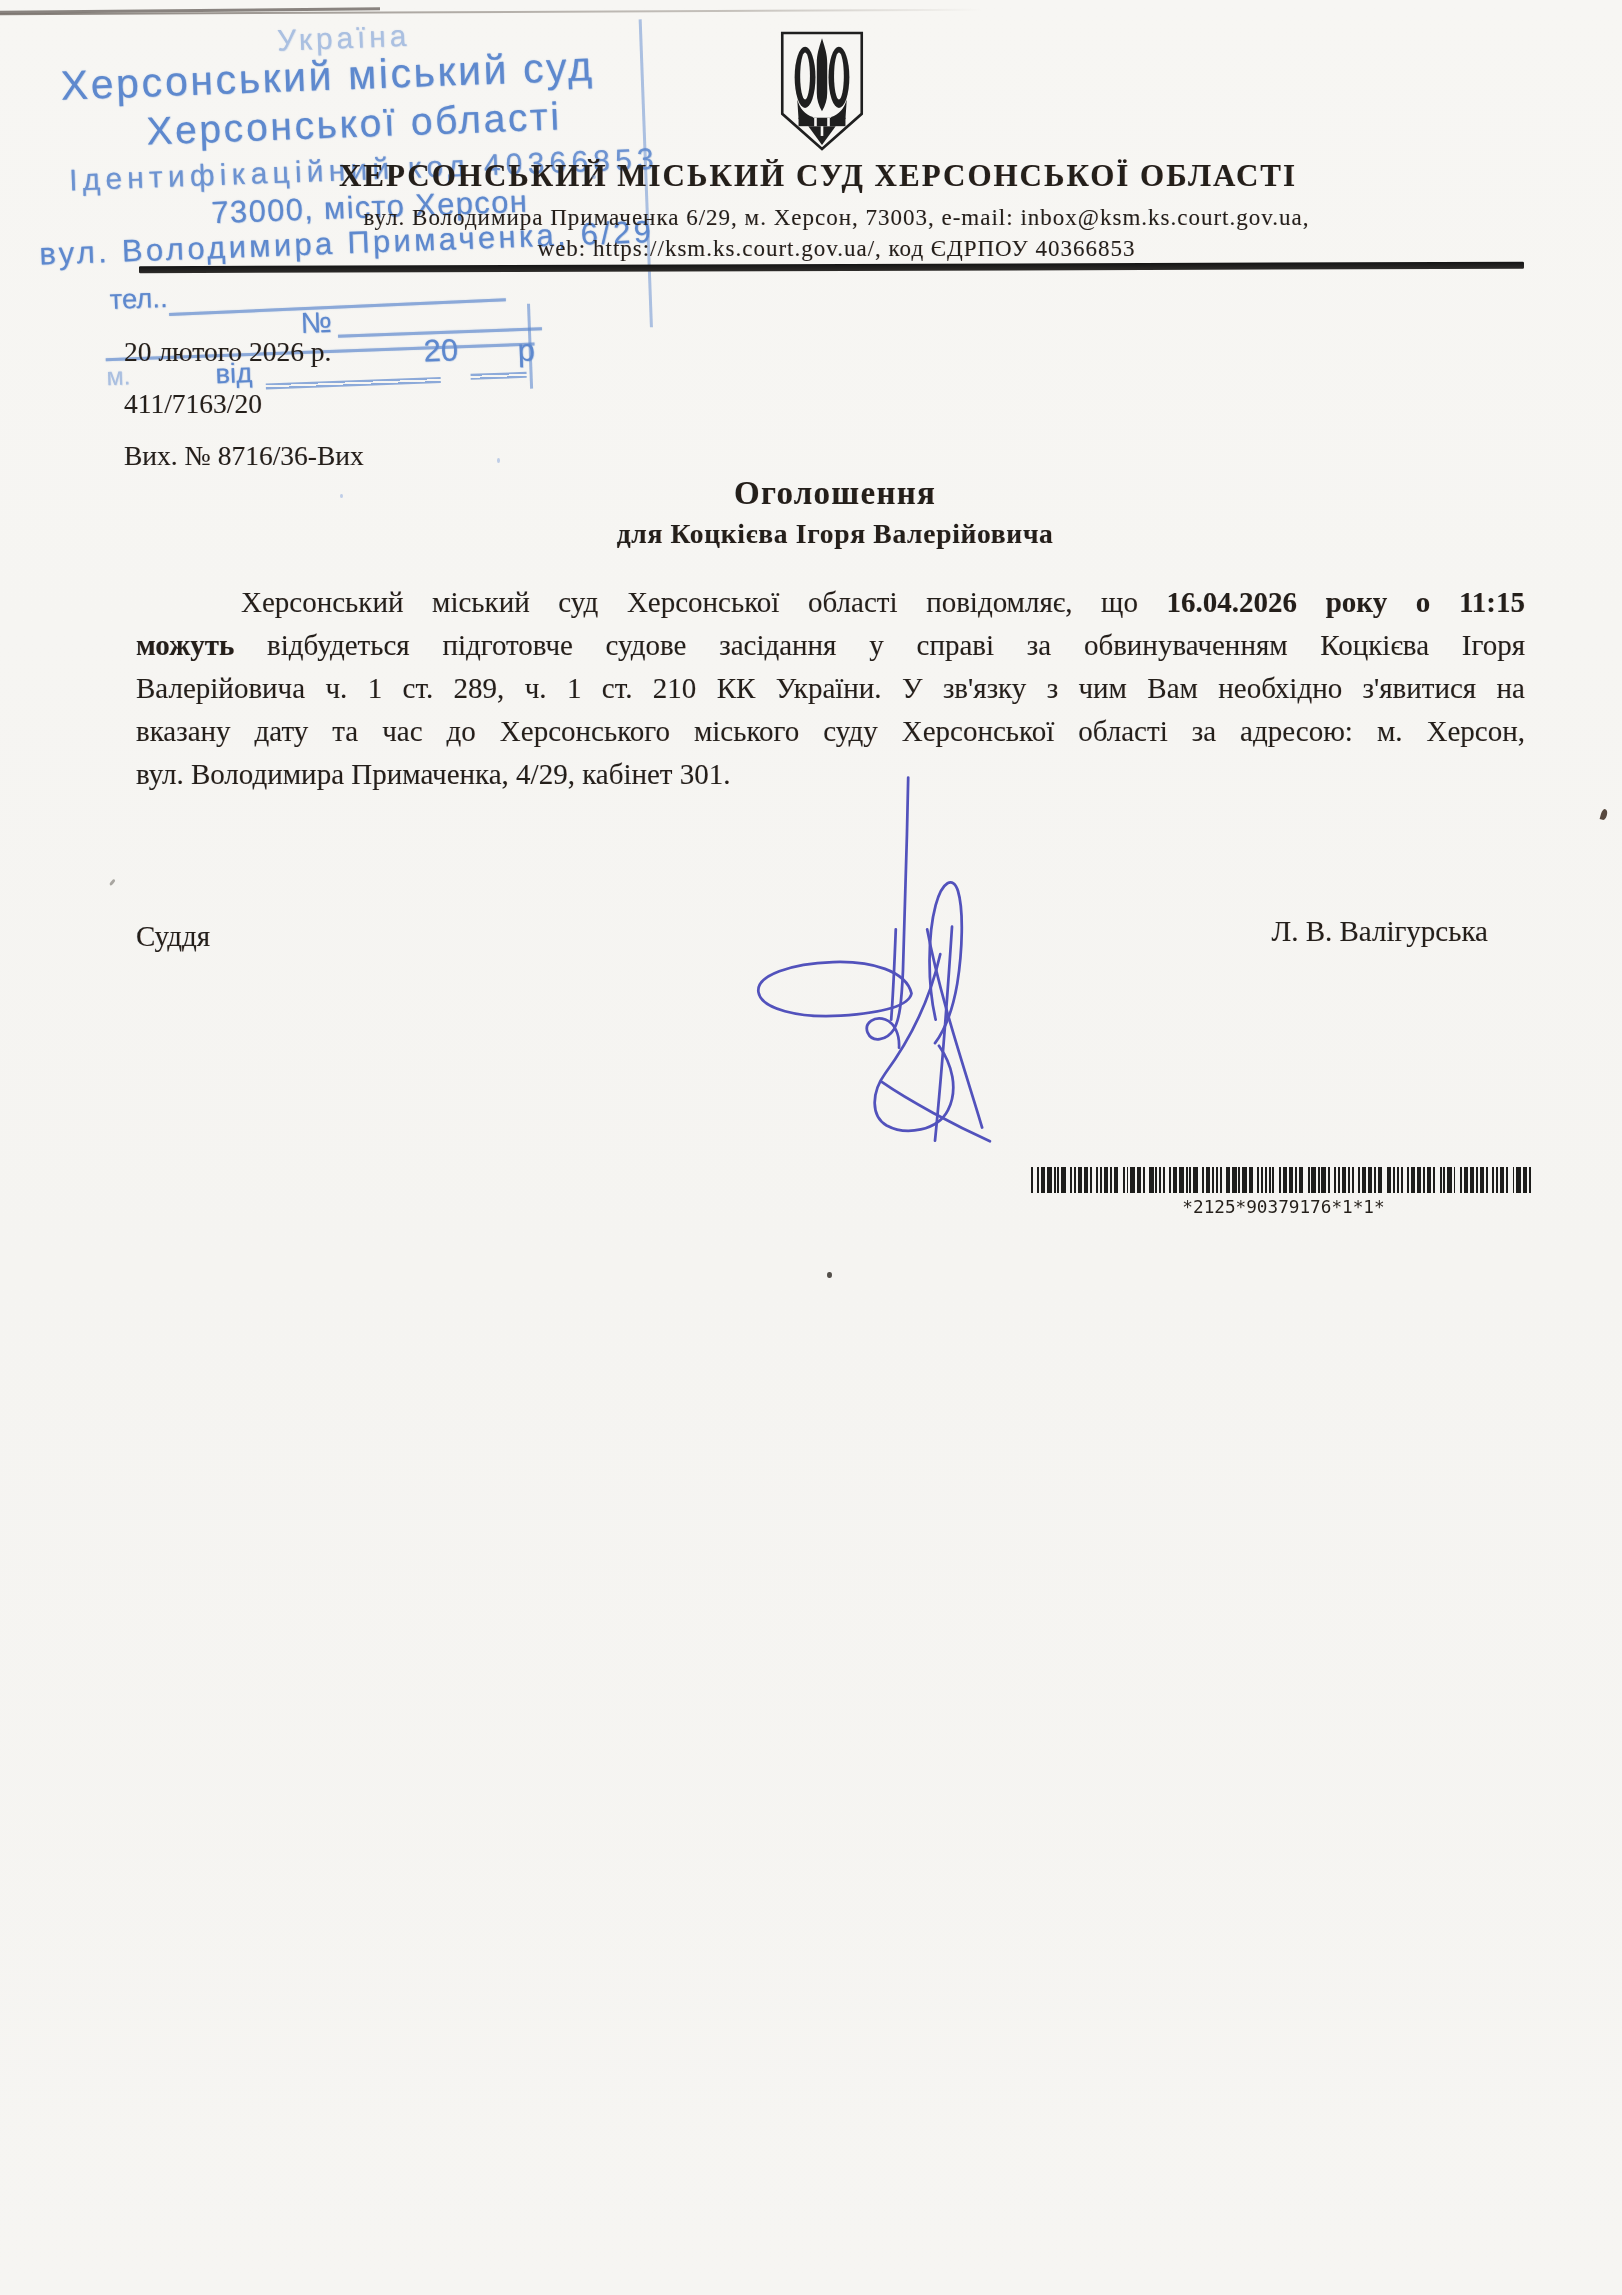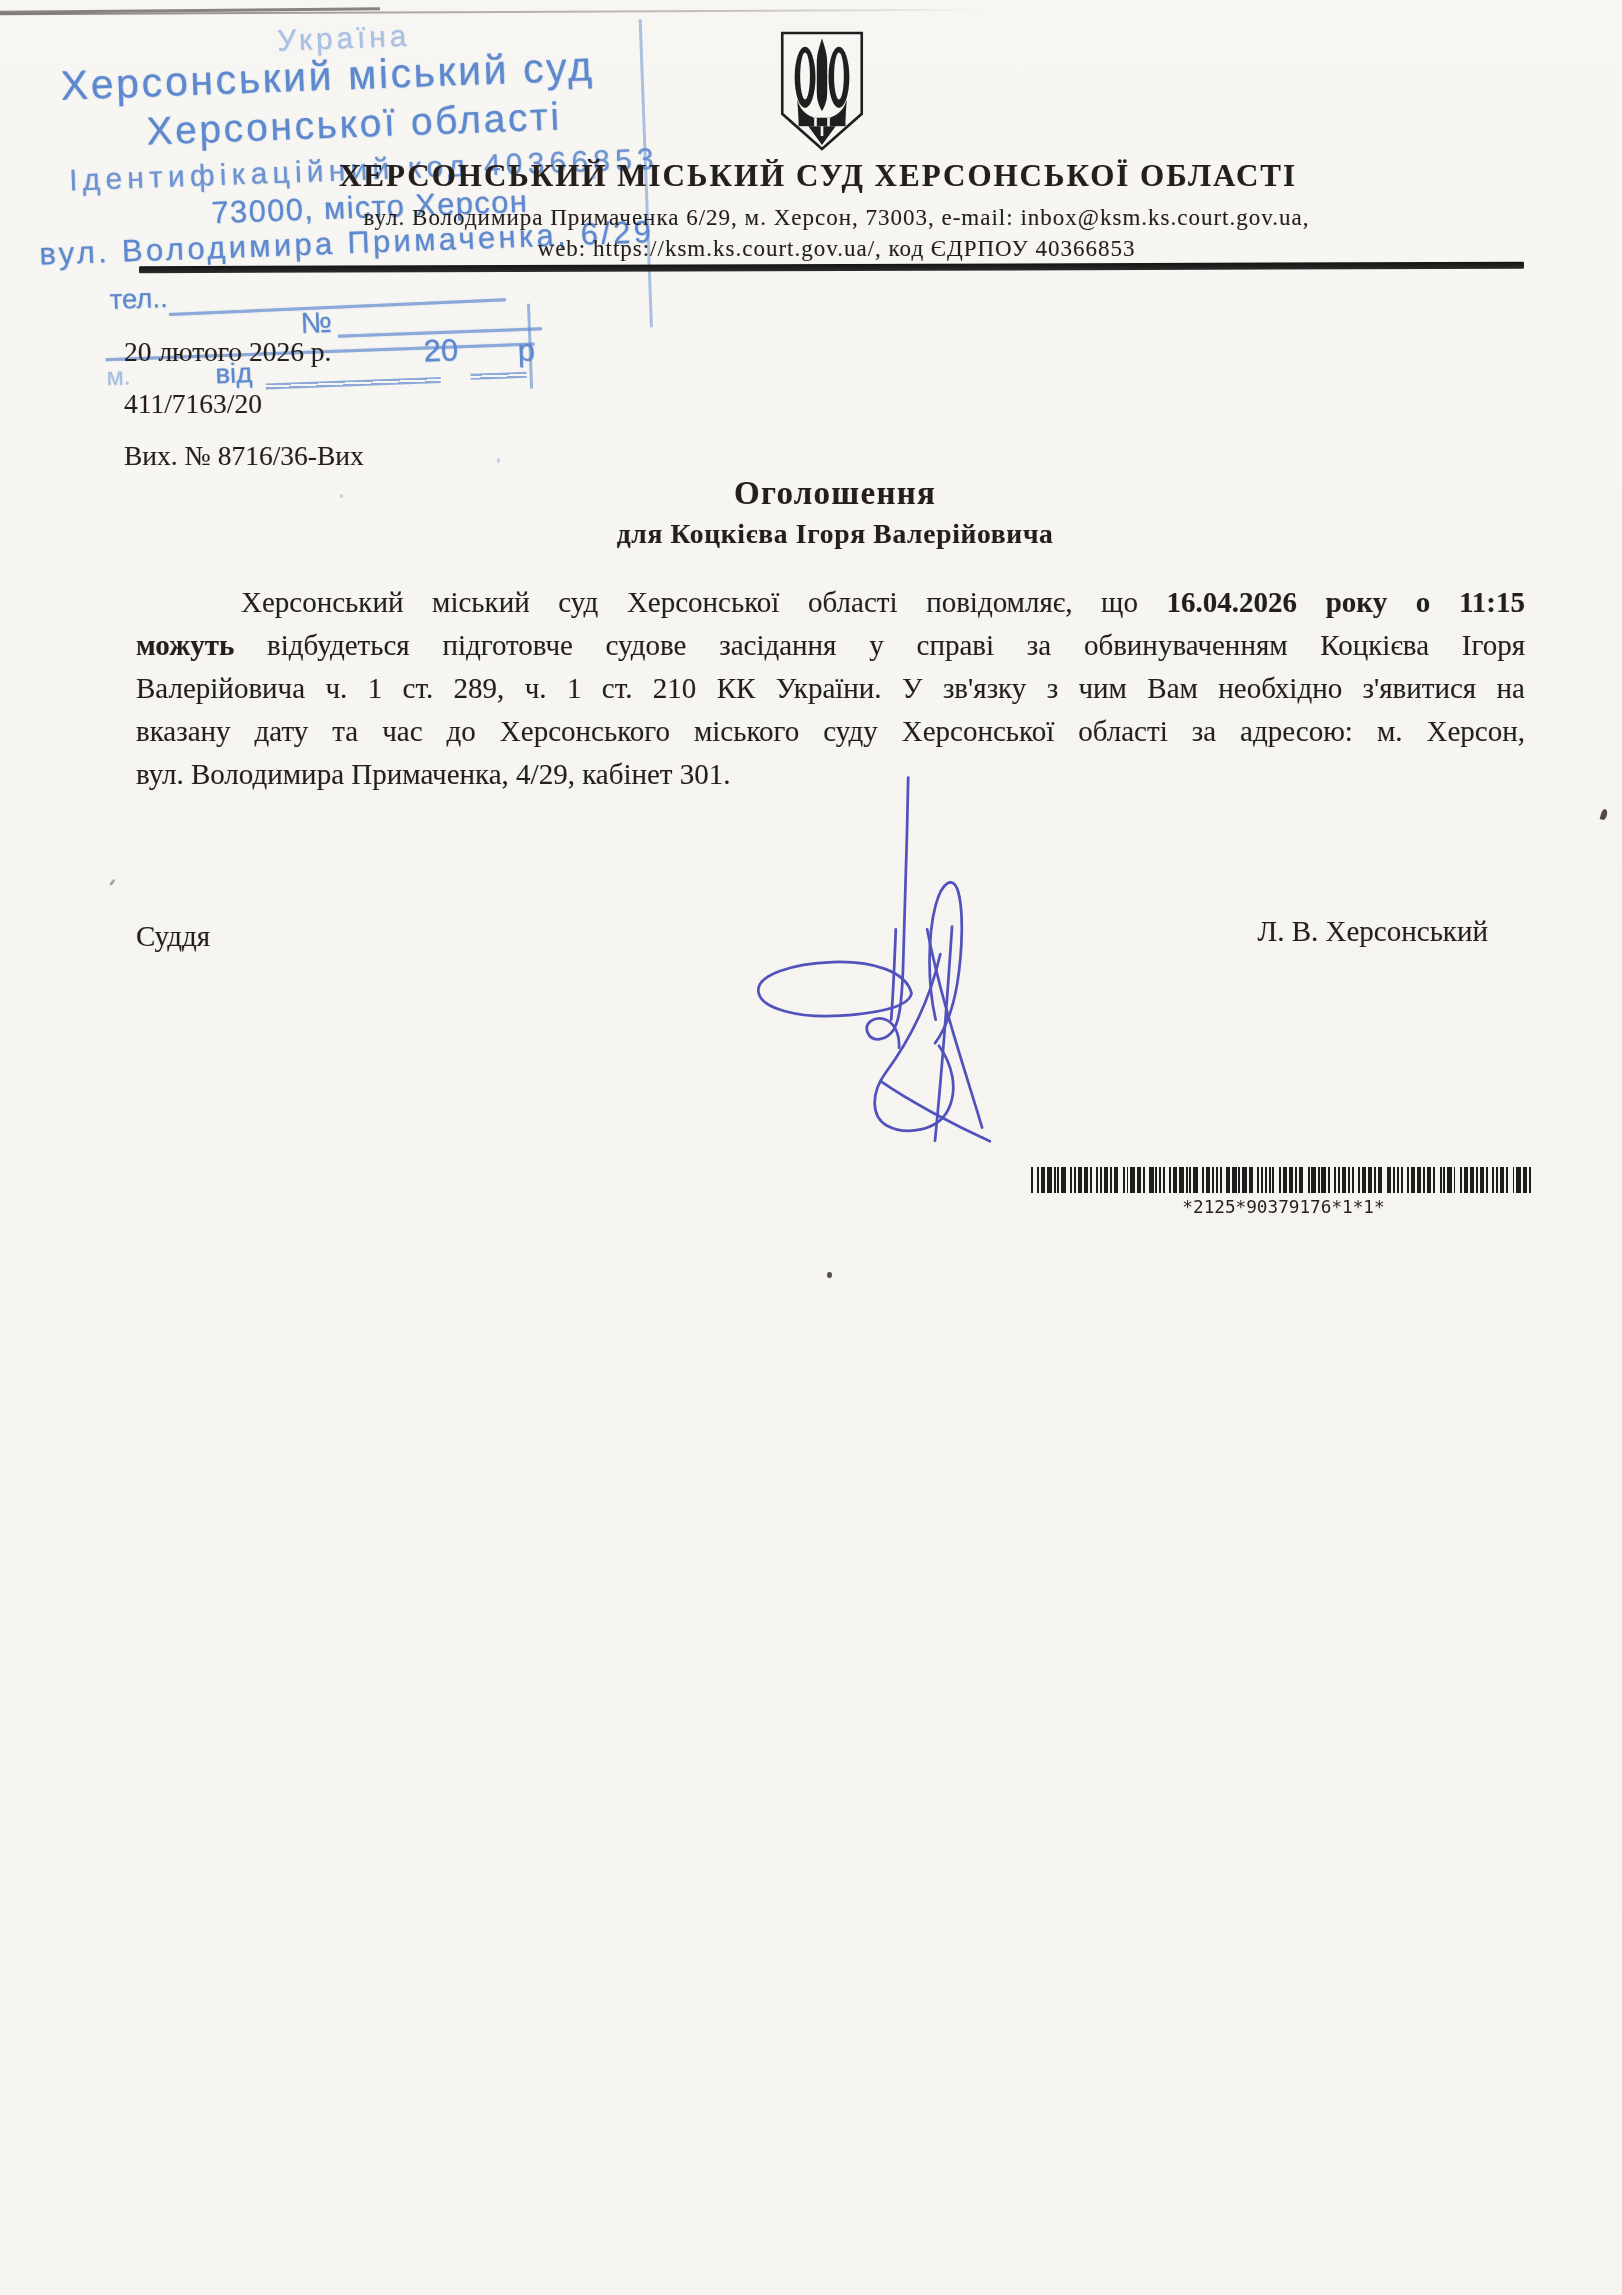--- a/index.html
+++ b/index.html
@@ -131,7 +131,7 @@
 
   <div class="abs sigrow ink">
     <span>Суддя</span>
-    <span class="judge-name">Л. В. Херсонський</span>
+    <span class="judge-name">Л. В. Валігурська</span>
   </div>
 
   <svg class="abs pen" width="314" height="412" viewBox="0 0 480 630" fill="none" stroke="#4545b8" stroke-width="4.2" stroke-linecap="round" opacity="0.92">

